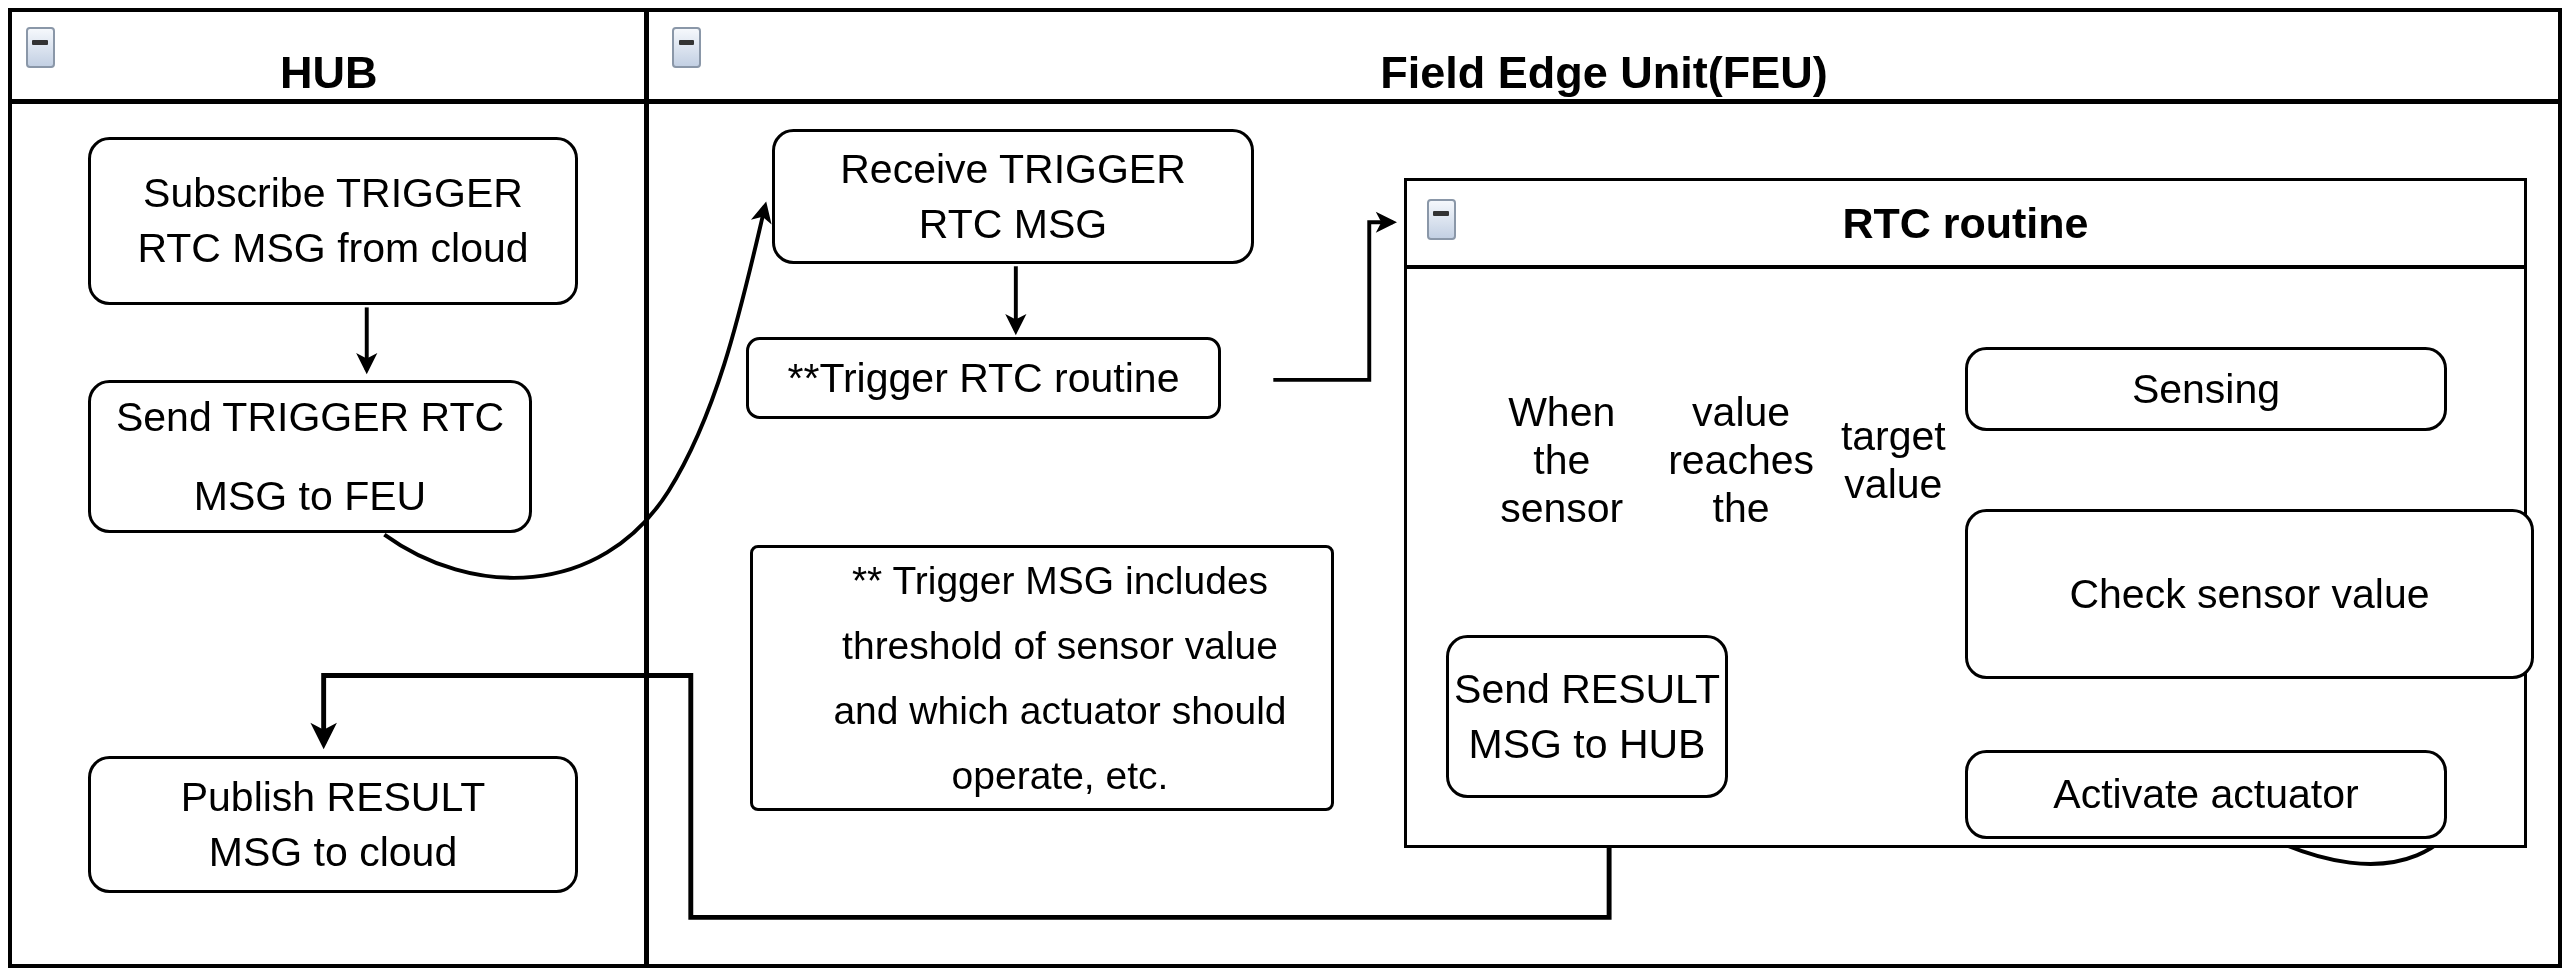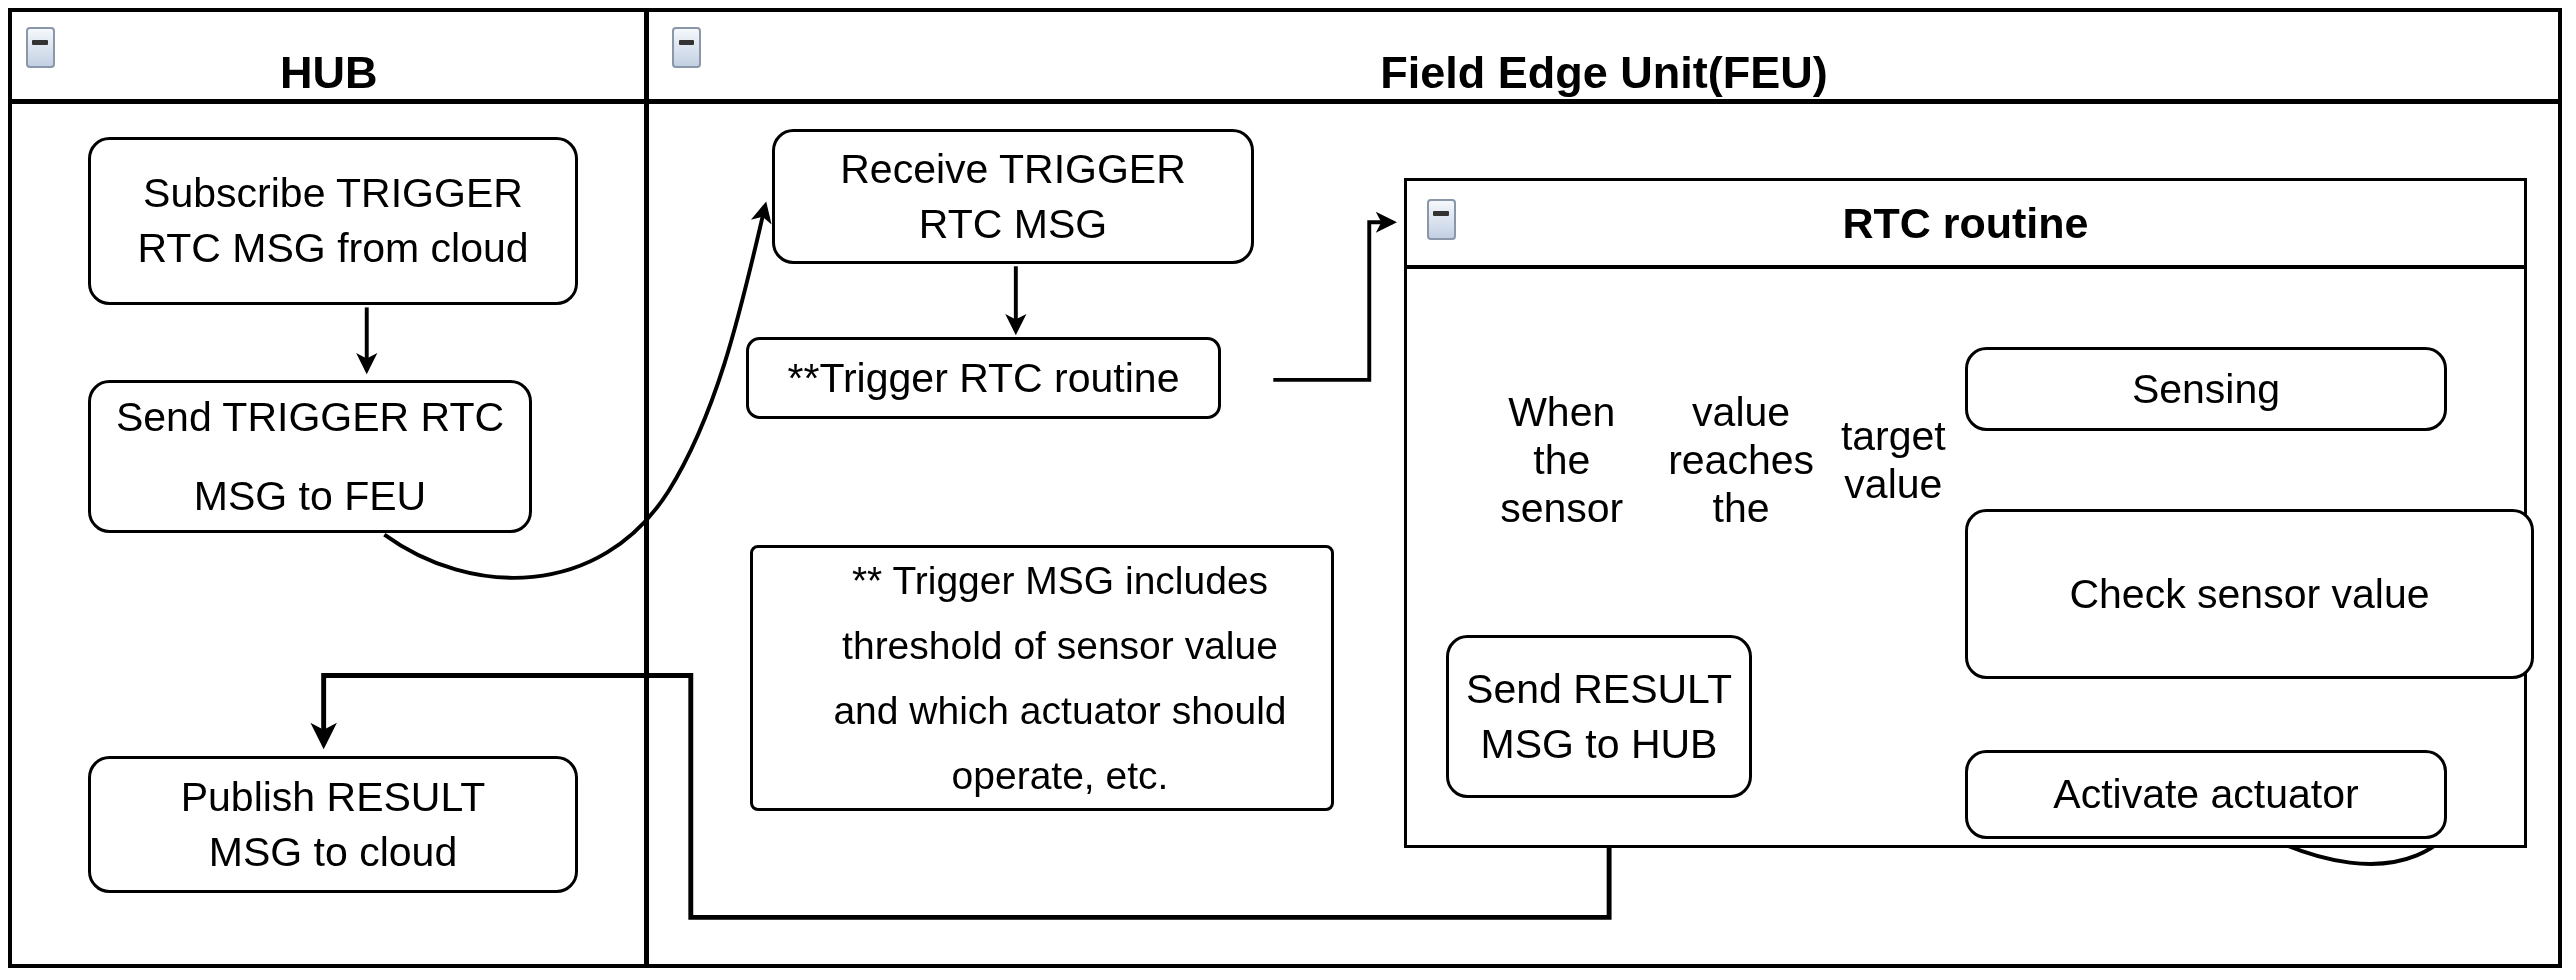--- a/index.html
+++ b/index.html
@@ -155,7 +155,7 @@
   <div class="node" style="left:1965px;top:750px;width:482px;height:89px;">
     <span>Activate actuator</span>
   </div>
-  <div class="node" style="left:1446px;top:635px;width:306px;height:163px;text-align:right;">
+  <div class="node" style="left:1446px;top:635px;width:282px;height:163px;text-align:right;">
     <span>Send RESULT</span>
     <span>MSG to HUB</span>
   </div>

